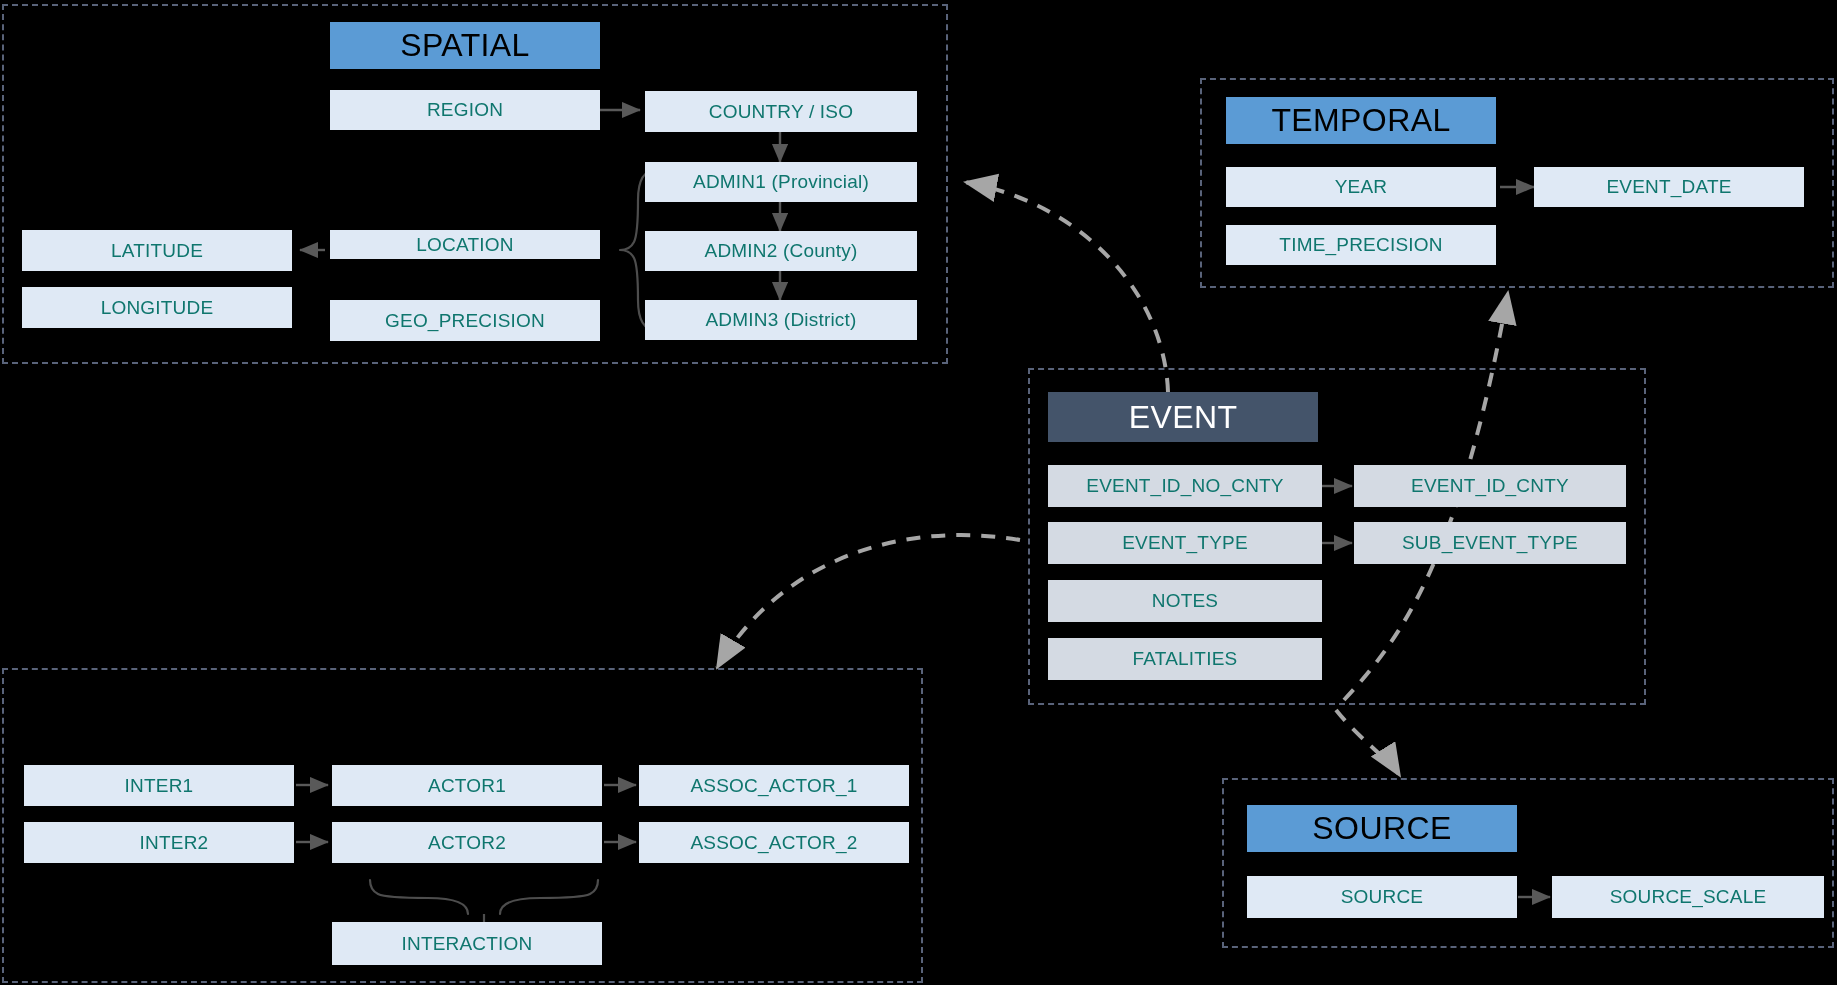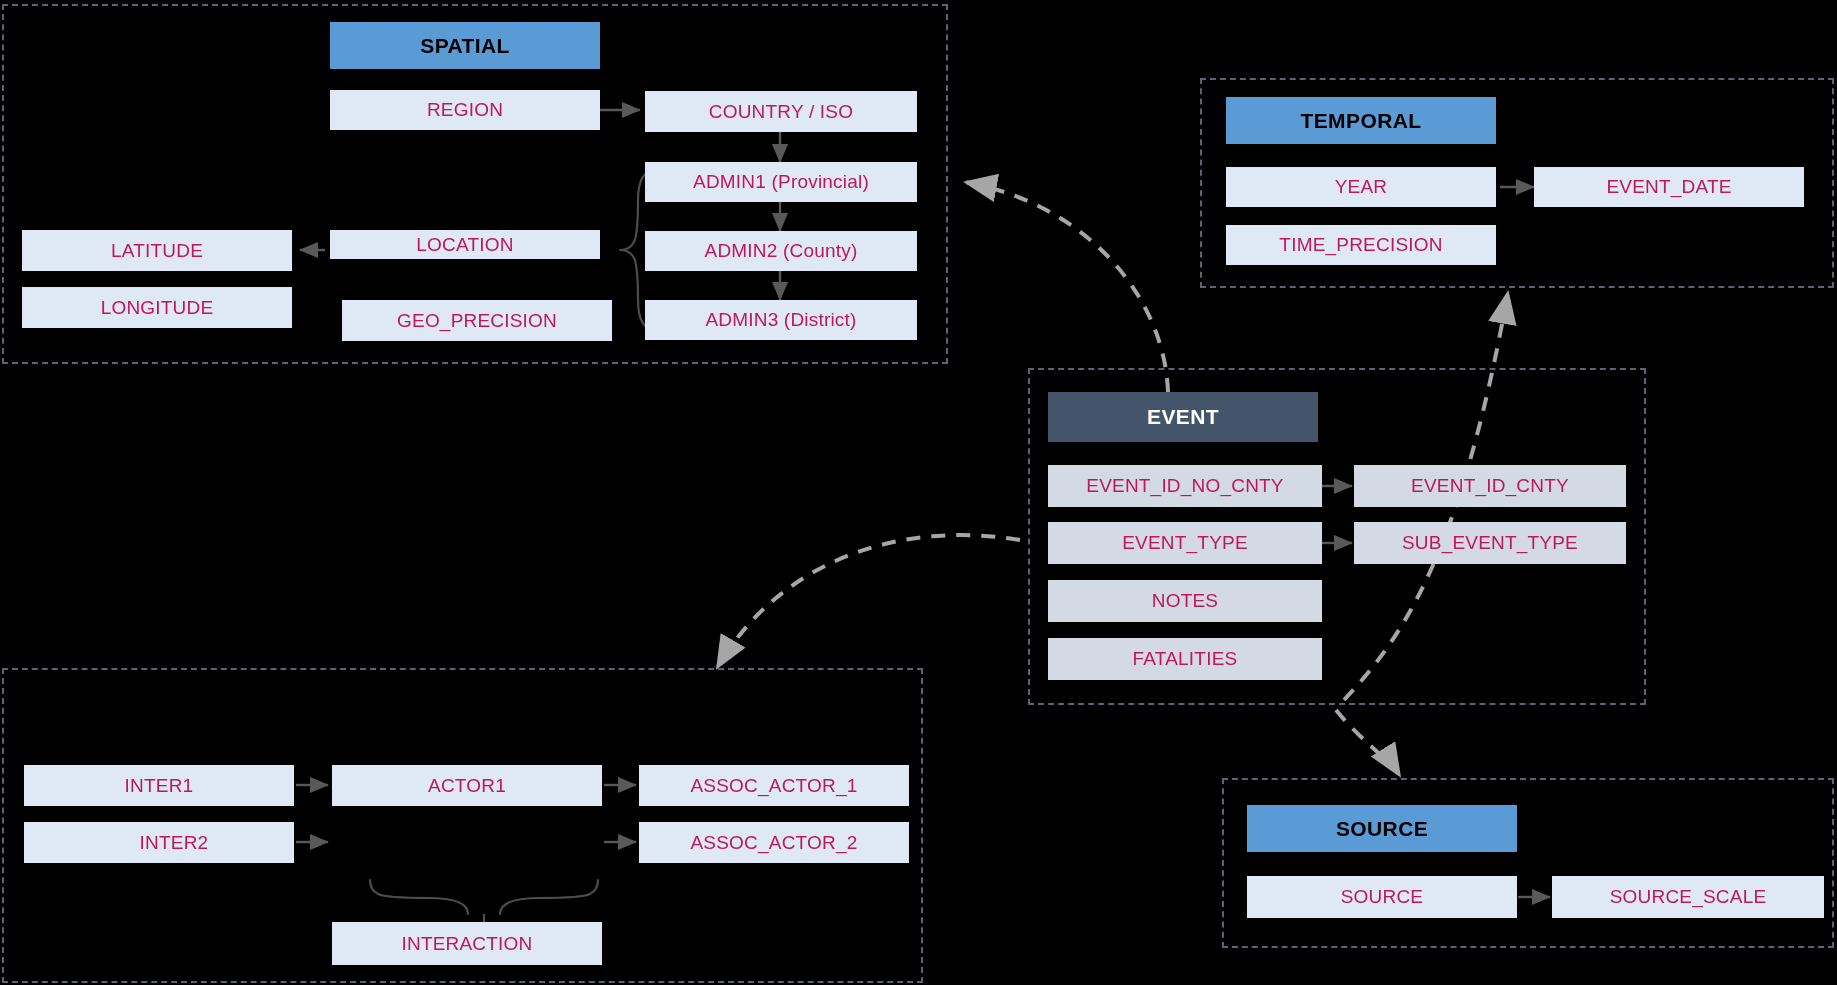--- a/index.html
+++ b/index.html
@@ -16,7 +16,7 @@
        font-size:19px;letter-spacing:.2px;box-sizing:border-box;z-index:3;white-space:nowrap;}
   .fld.grey{background:#d4dae3;}
 
-  .hdr{position:absolute;background:#5b9bd5;color:#000;font-weight:bold;font-size:21px;
+  .hdr{position:absolute;background:#5b9bd5;color:#000;font-weight:normal;font-size:32px;
        display:flex;align-items:center;justify-content:center;box-sizing:border-box;z-index:3;letter-spacing:.4px;}
   .hdr.dark{background:#44546a;color:#fff;}
 </style>

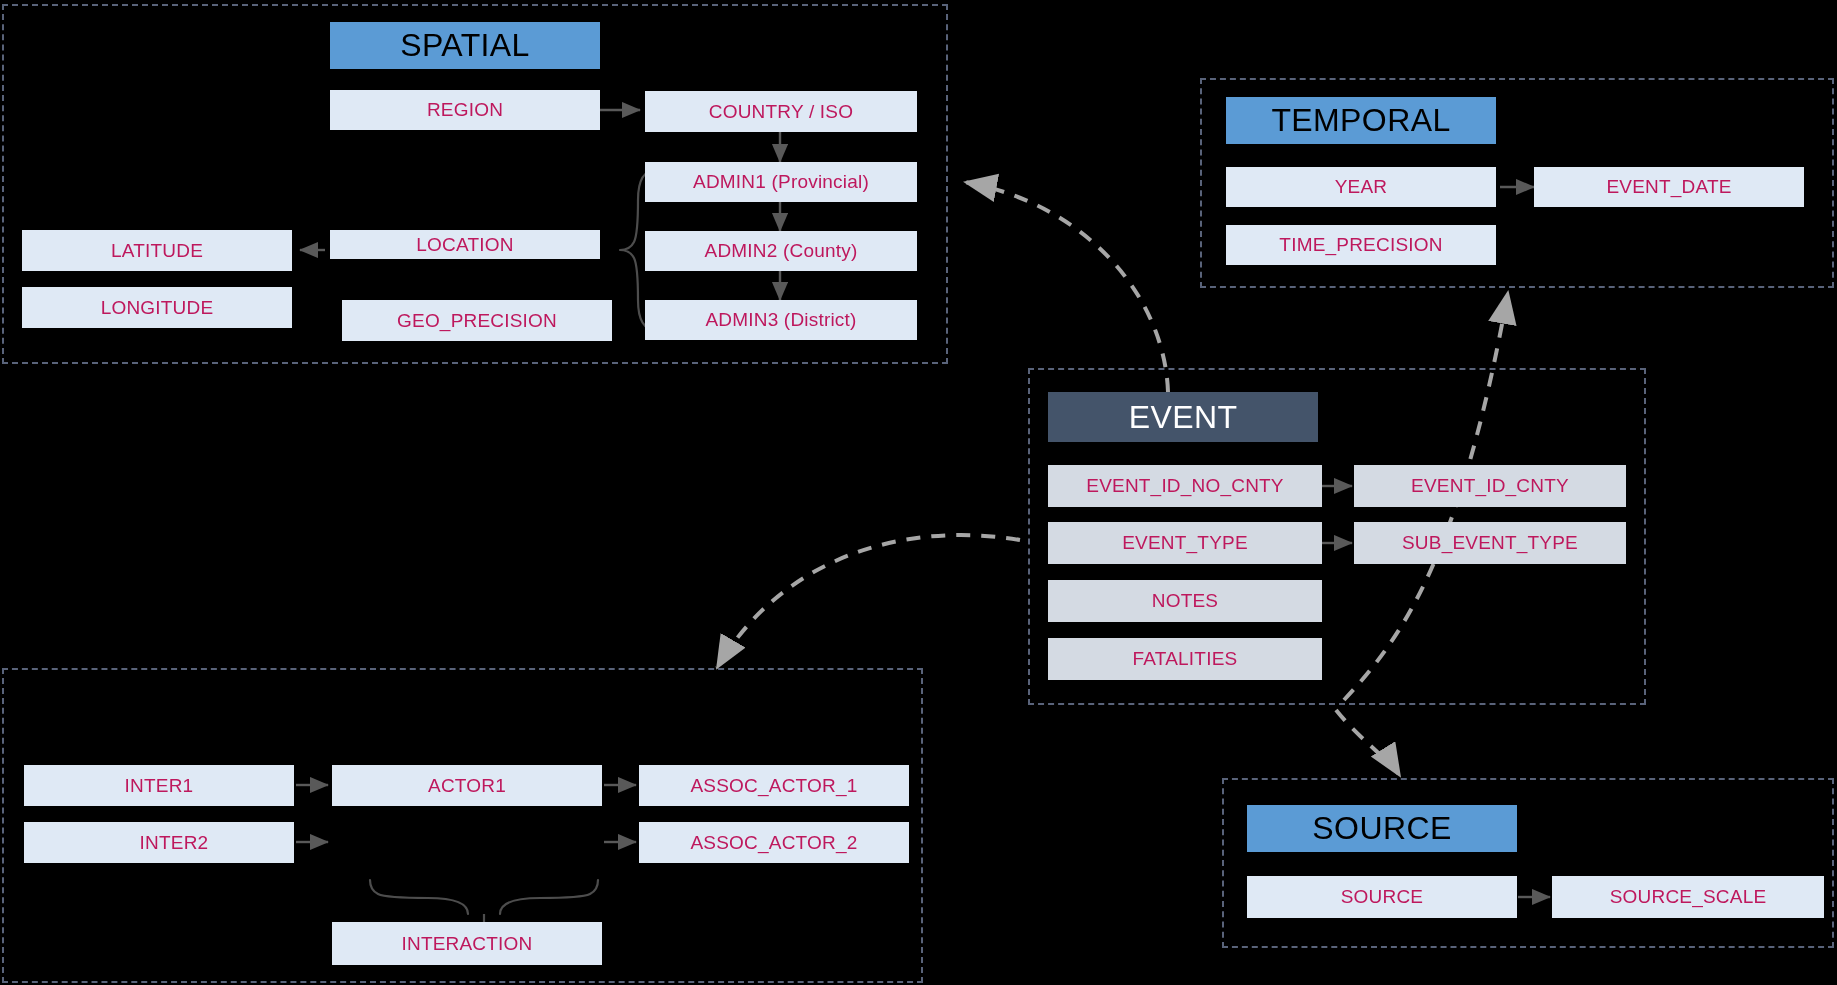--- a/index.html
+++ b/index.html
@@ -11,7 +11,7 @@
 
   .group{position:absolute;border:2px dashed #59637a;box-sizing:border-box;z-index:2;}
 
-  .fld{position:absolute;background:#dfe9f5;color:#be185d;
+  .fld{position:absolute;background:#dfe9f5;color:#0f766e;
        display:flex;align-items:center;justify-content:center;
        font-size:19px;letter-spacing:.2px;box-sizing:border-box;z-index:3;white-space:nowrap;}
   .fld.grey{background:#d4dae3;}

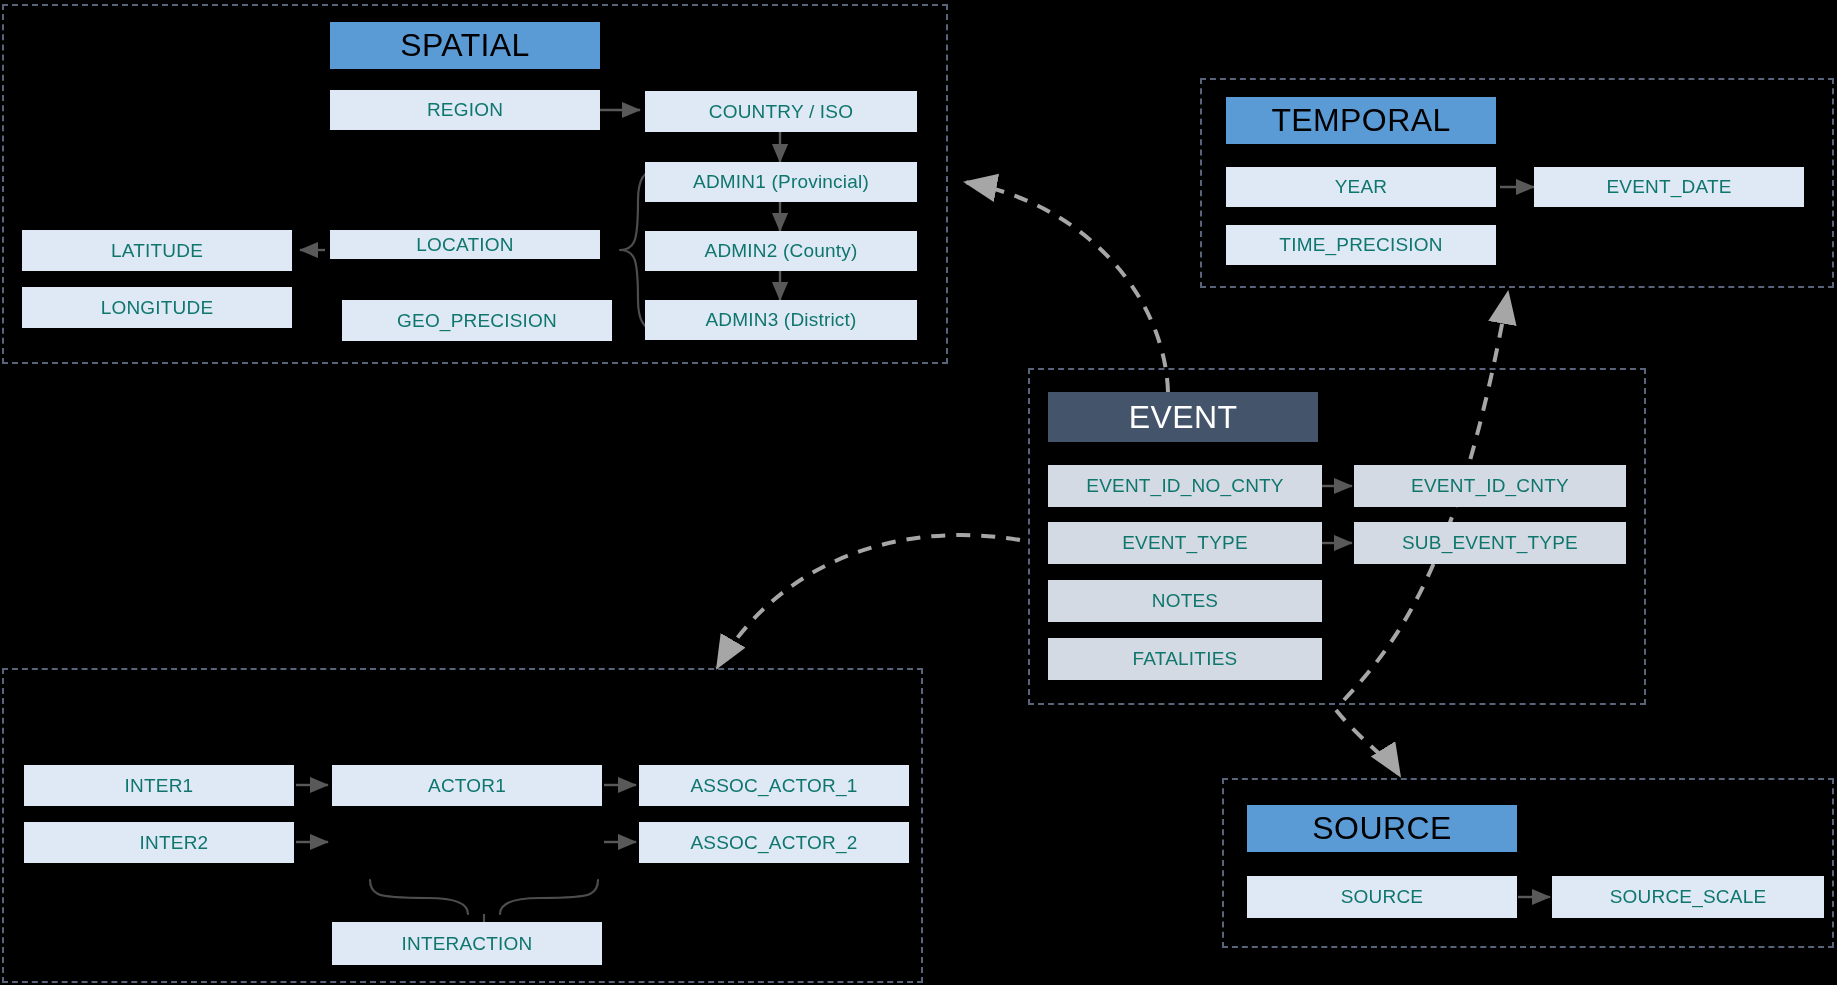--- a/index.html
+++ b/index.html
@@ -97,7 +97,7 @@
   <div class="fld" style="left:330px;top:230px;width:270px;height:29px;">LOCATION</div>
   <div class="fld" style="left:22px;top:230px;width:270px;height:41px;">LATITUDE</div>
   <div class="fld" style="left:22px;top:287px;width:270px;height:41px;">LONGITUDE</div>
-  <div class="fld" style="left:342px;top:300px;width:270px;height:41px;">GEO_PRECISION</div>
+  <div class="fld" style="left:330px;top:300px;width:270px;height:41px;">GEO_PRECISION</div>
 
   <div class="hdr" style="left:1226px;top:97px;width:270px;height:47px;">TEMPORAL</div>
   <div class="fld" style="left:1226px;top:167px;width:270px;height:40px;">YEAR</div>

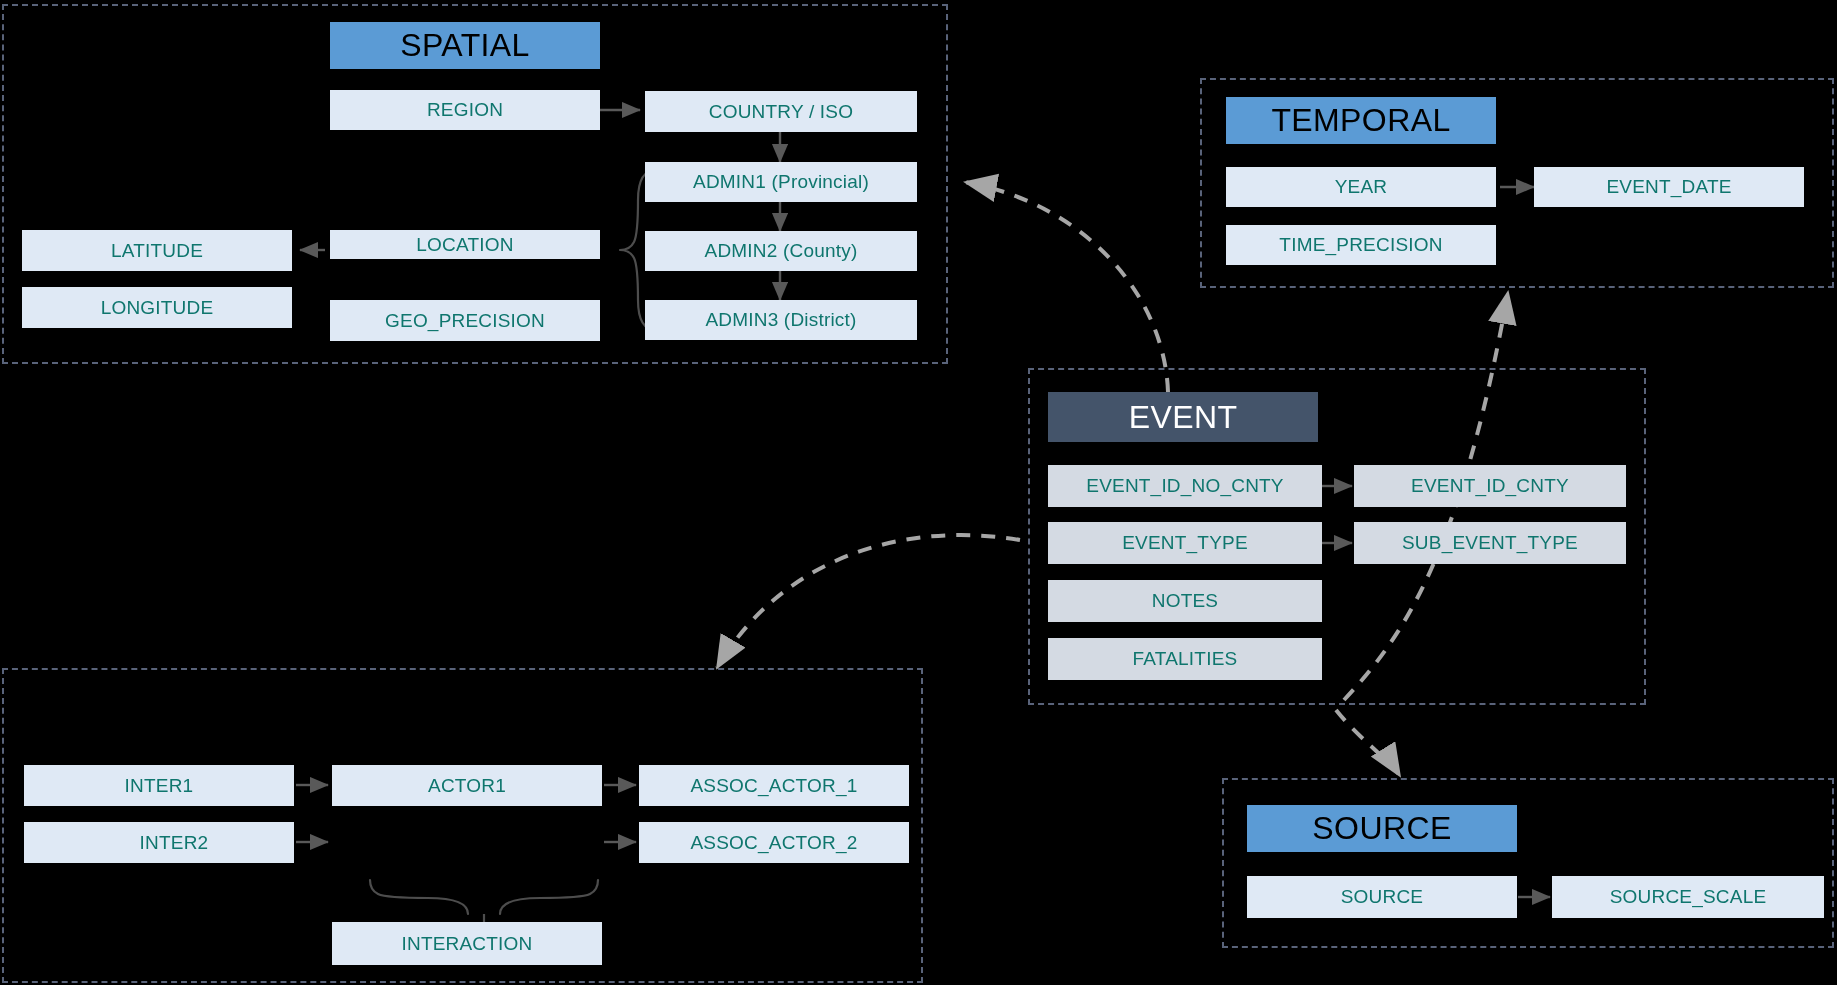--- a/index.html
+++ b/index.html
@@ -116,6 +116,7 @@
   <div class="fld" style="left:332px;top:765px;width:270px;height:41px;">ACTOR1</div>
   <div class="fld" style="left:639px;top:765px;width:270px;height:41px;">ASSOC_ACTOR_1</div>
   <div class="fld" style="left:24px;top:822px;width:270px;height:41px;padding-left:30px;">INTER2</div>
+  <div class="fld" style="left:332px;top:822px;width:270px;height:41px;">ACTOR2</div>
   <div class="fld" style="left:639px;top:822px;width:270px;height:41px;">ASSOC_ACTOR_2</div>
   <div class="fld" style="left:332px;top:922px;width:270px;height:43px;">INTERACTION</div>
 

